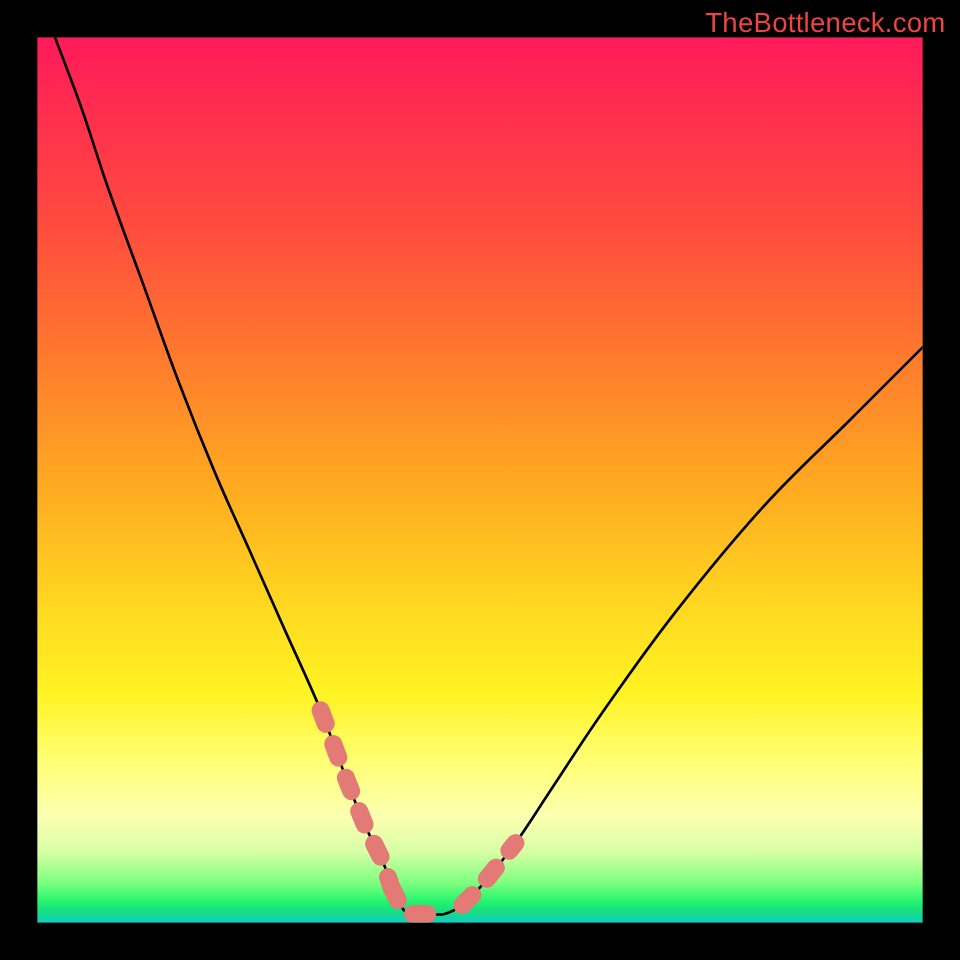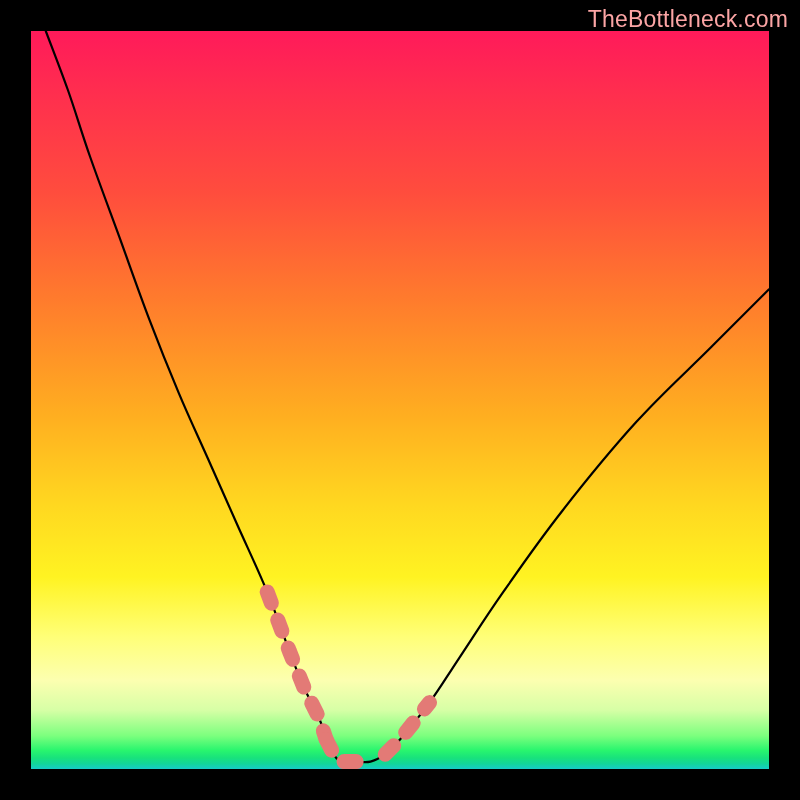--- a/index.html
+++ b/index.html
@@ -21,7 +21,7 @@
     position: absolute;
     top: 6px;
     right: 12px;
-    color: #fca5a5;
+    color: #ef4444;
     font-size: 23px;
     font-weight: 500;
     letter-spacing: 0.2px;

